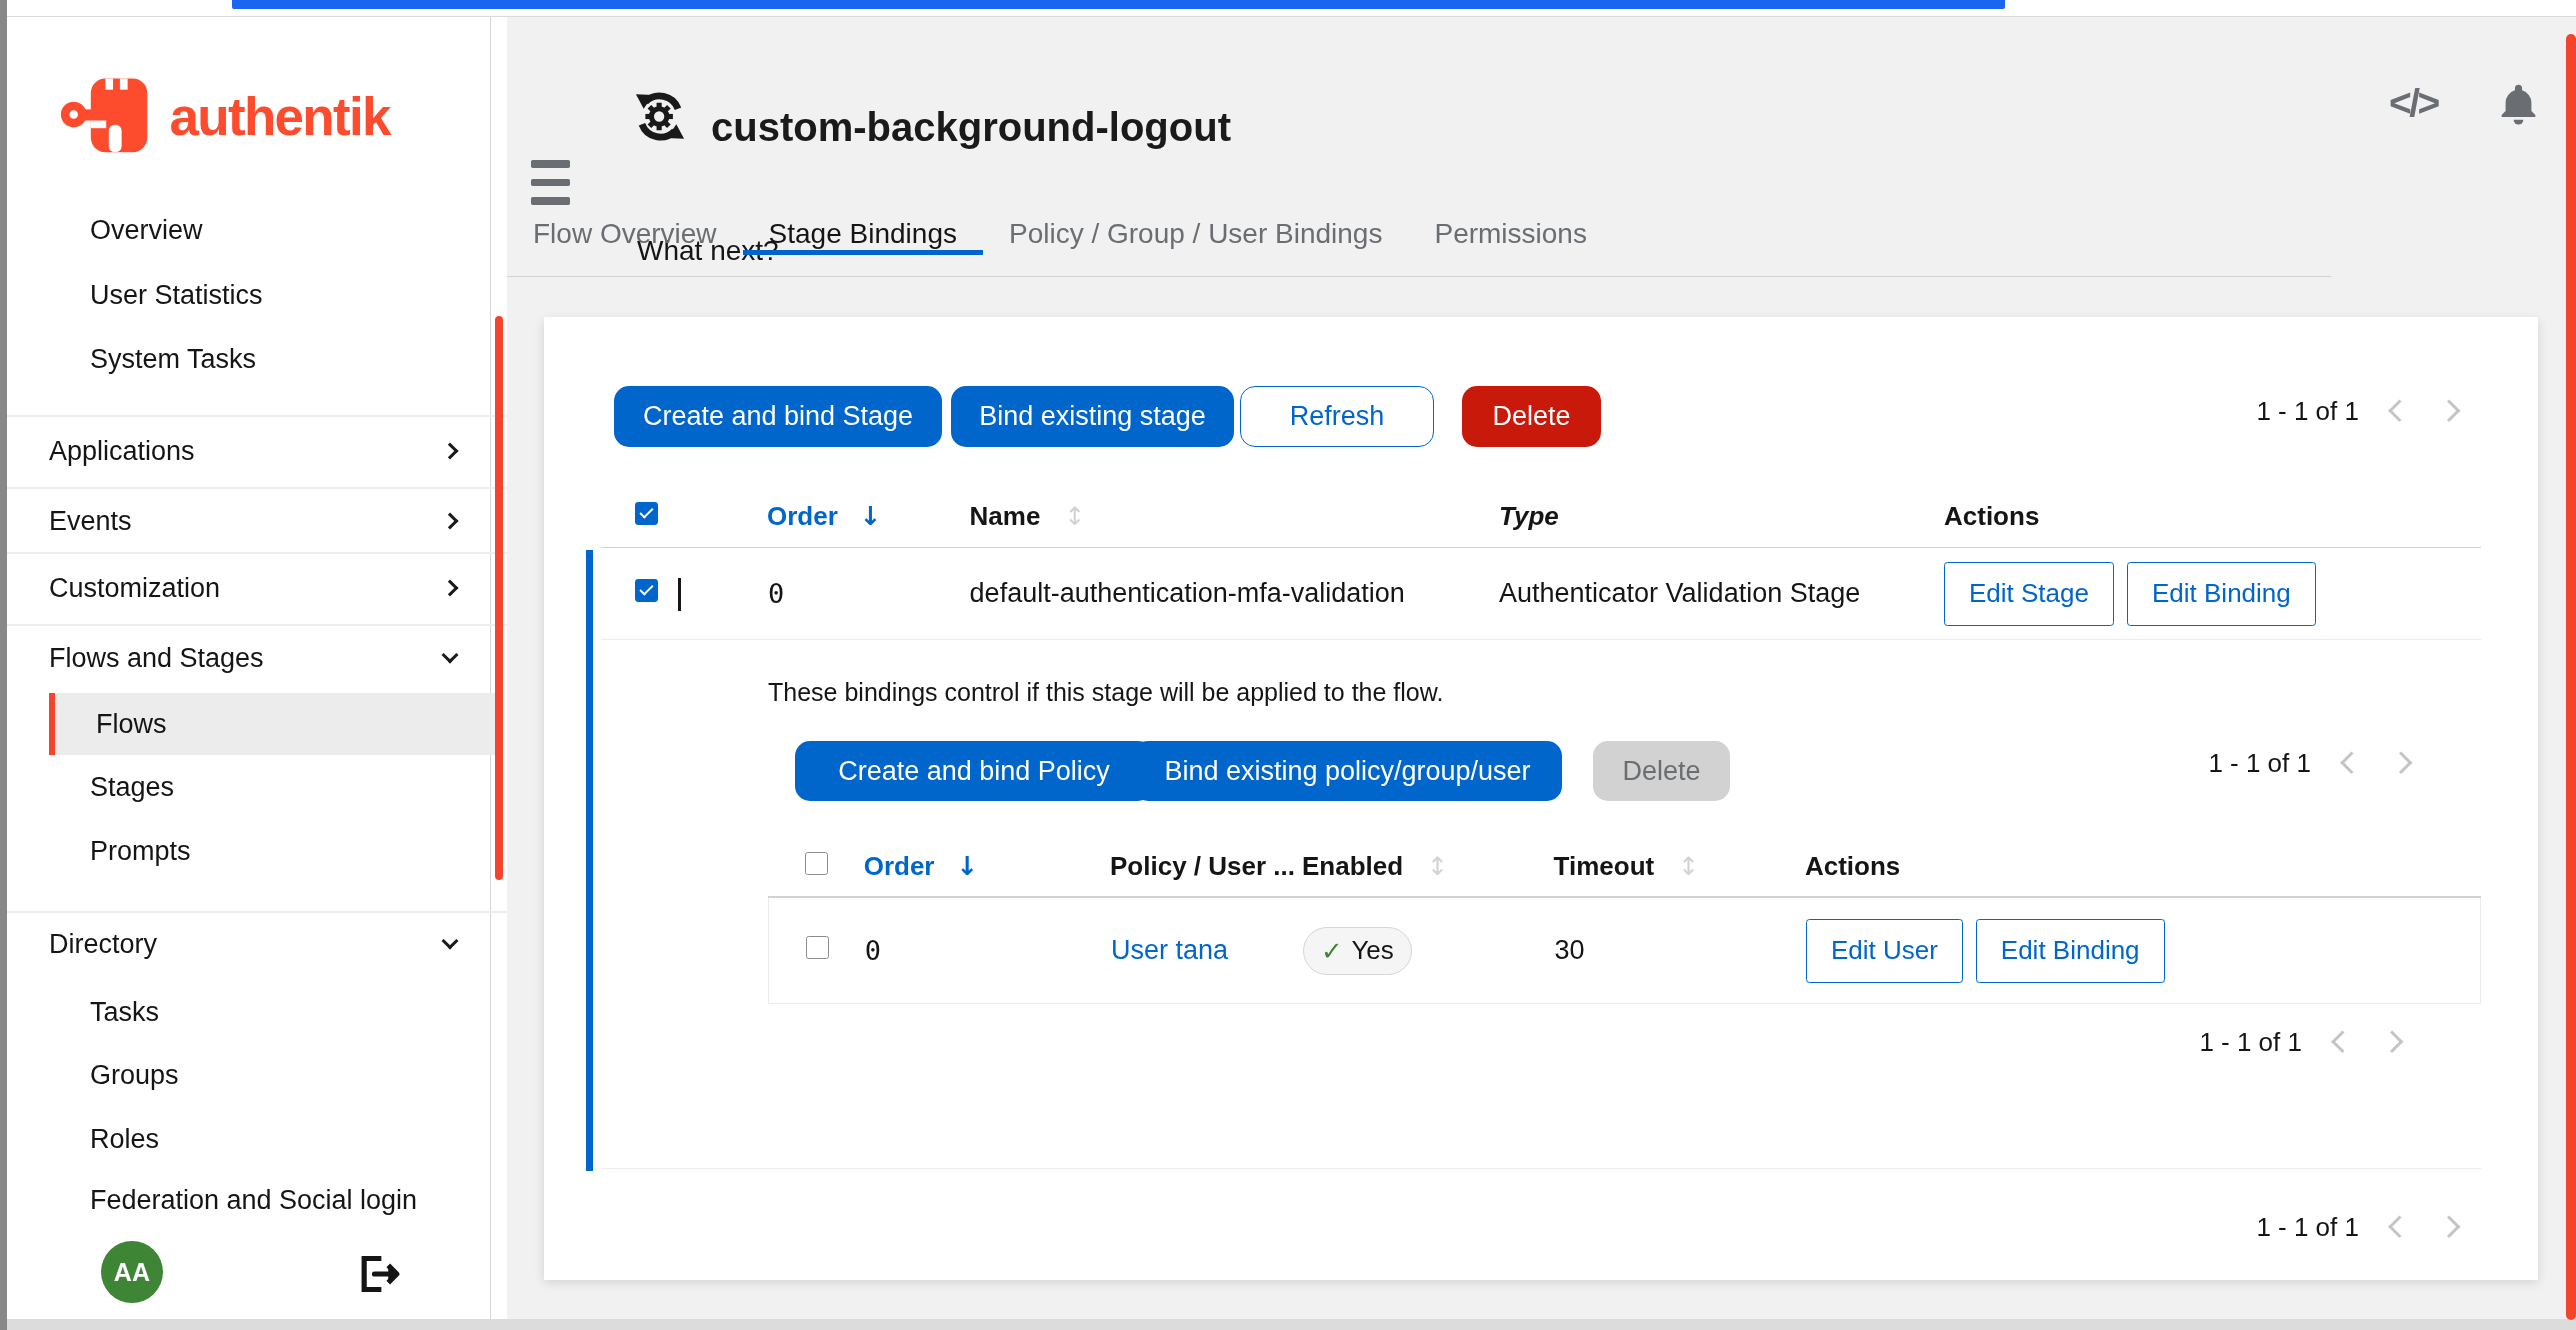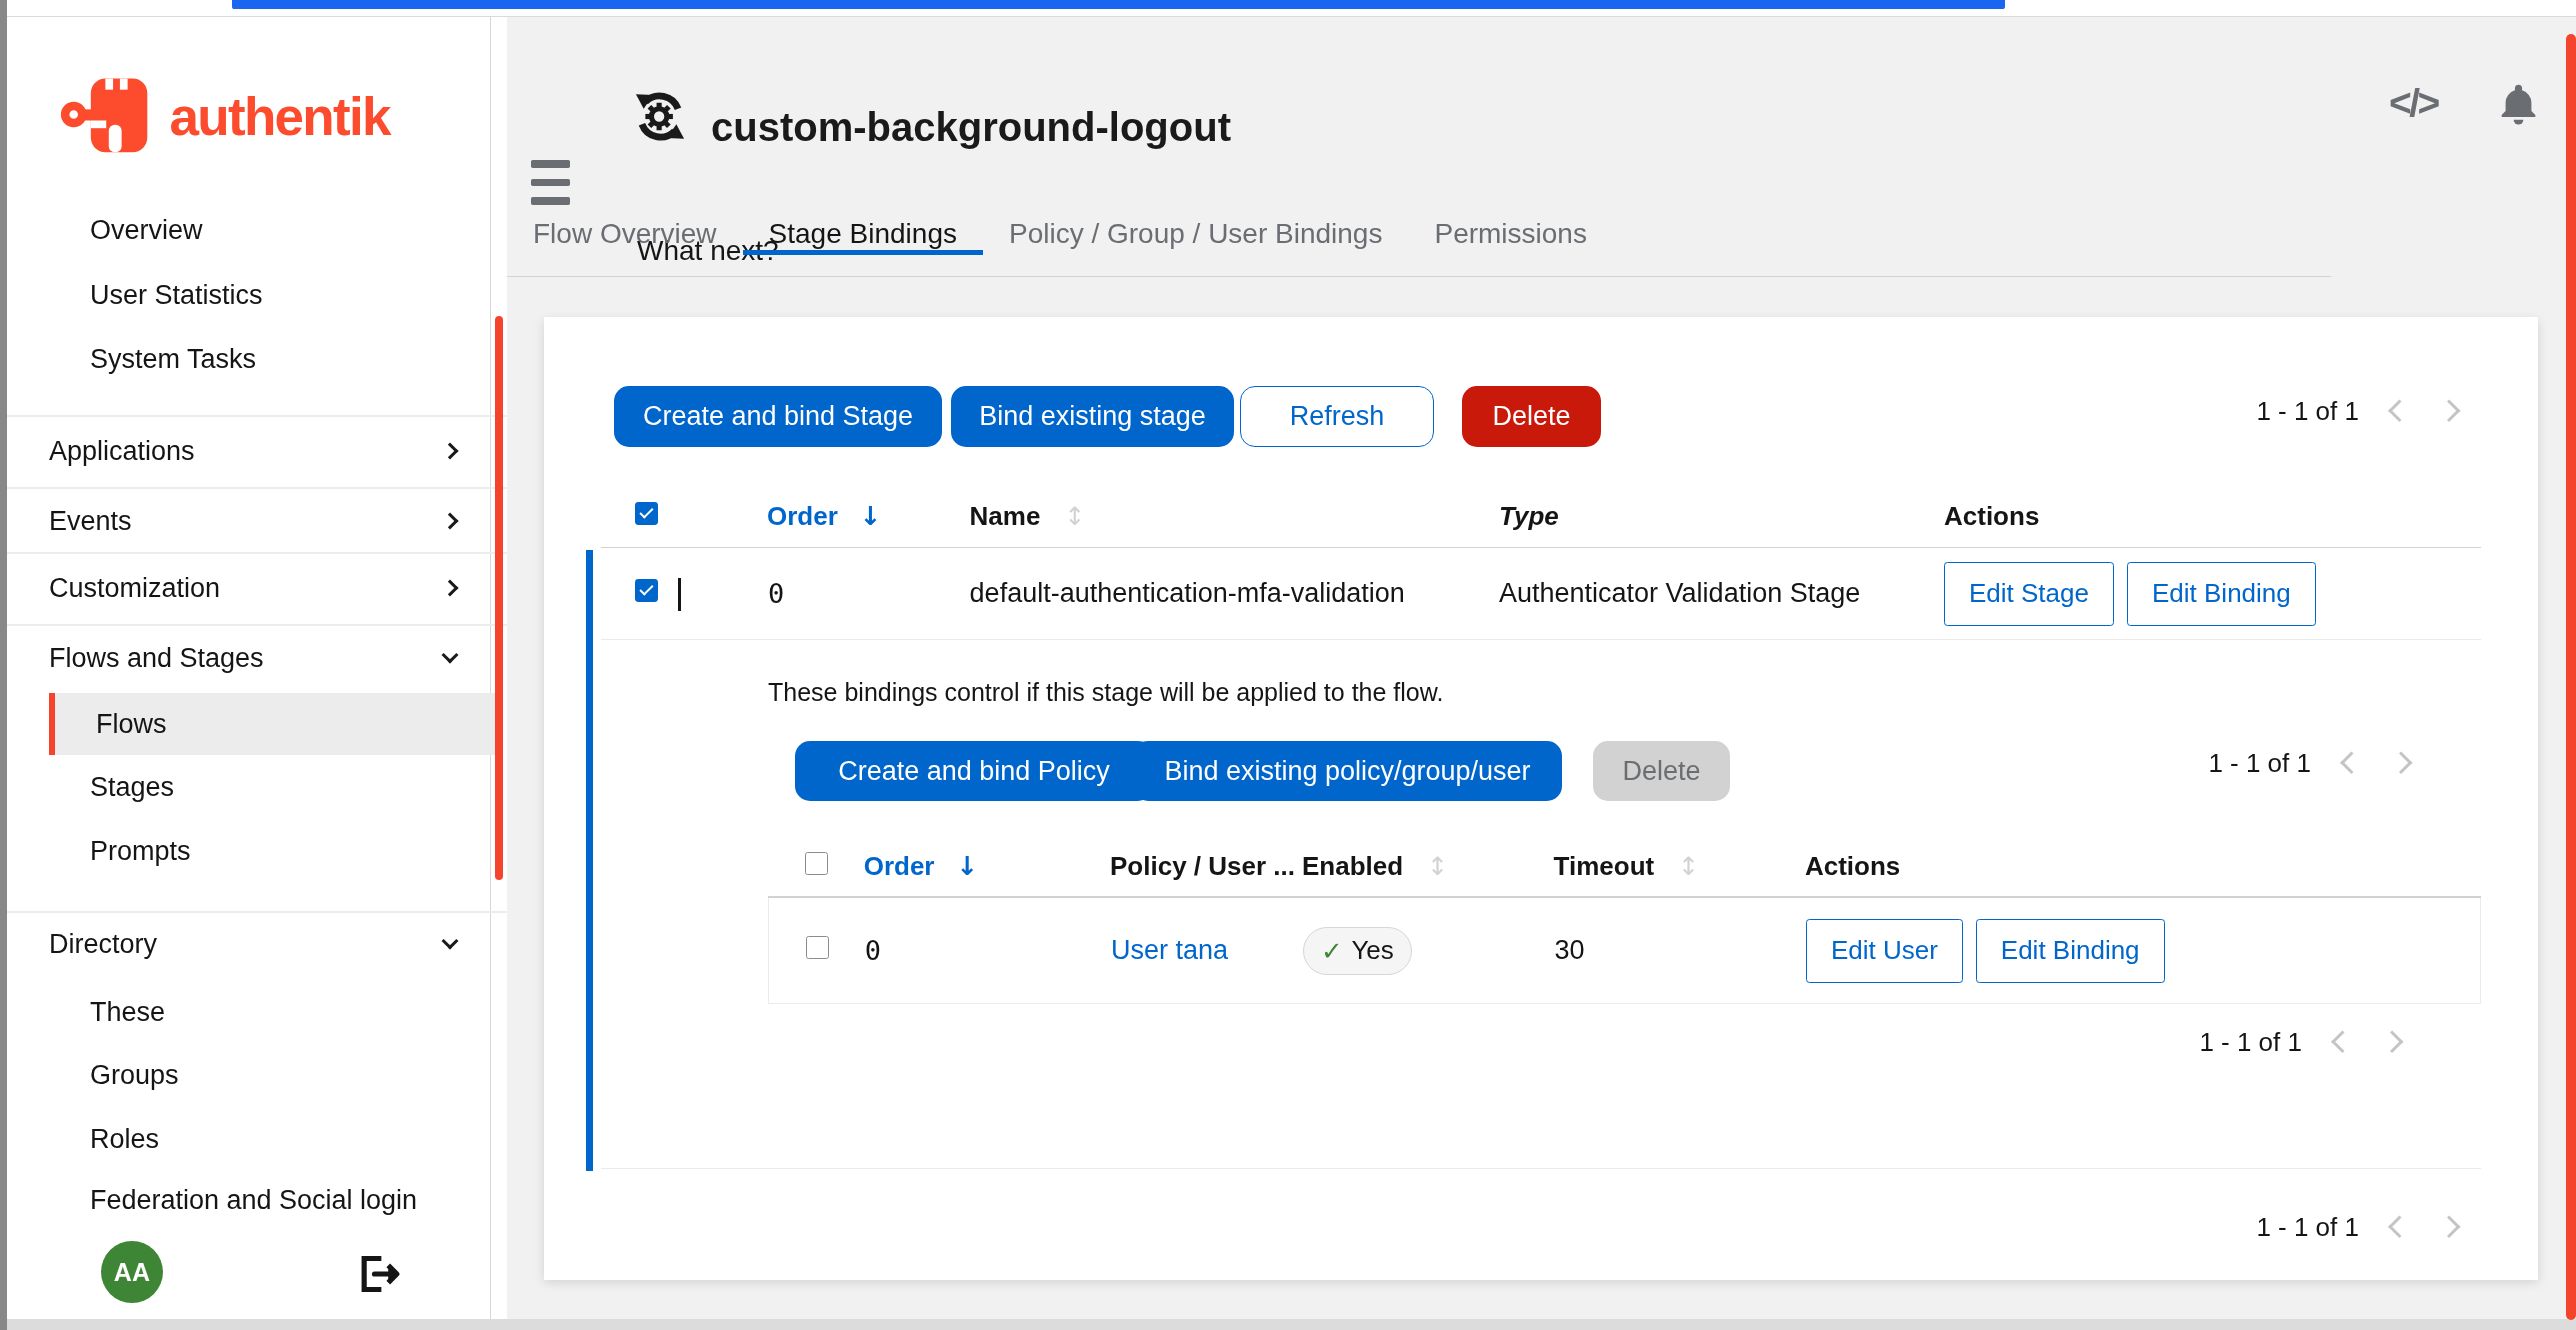--- a/index.html
+++ b/index.html
@@ -152,7 +152,7 @@
       <span>Directory</span>
       <span class="nchev d"></span>
     </div>
-    <div class="nav-item nav-child" style="top:963px">These</div>
+    <div class="nav-item nav-child" style="top:963px">Tasks</div>
     <div class="nav-item nav-child" style="top:1026px">Groups</div>
     <div class="nav-item nav-child" style="top:1090px">Roles</div>
     <div class="nav-item nav-child" style="top:1151px">Federation and Social login</div>

